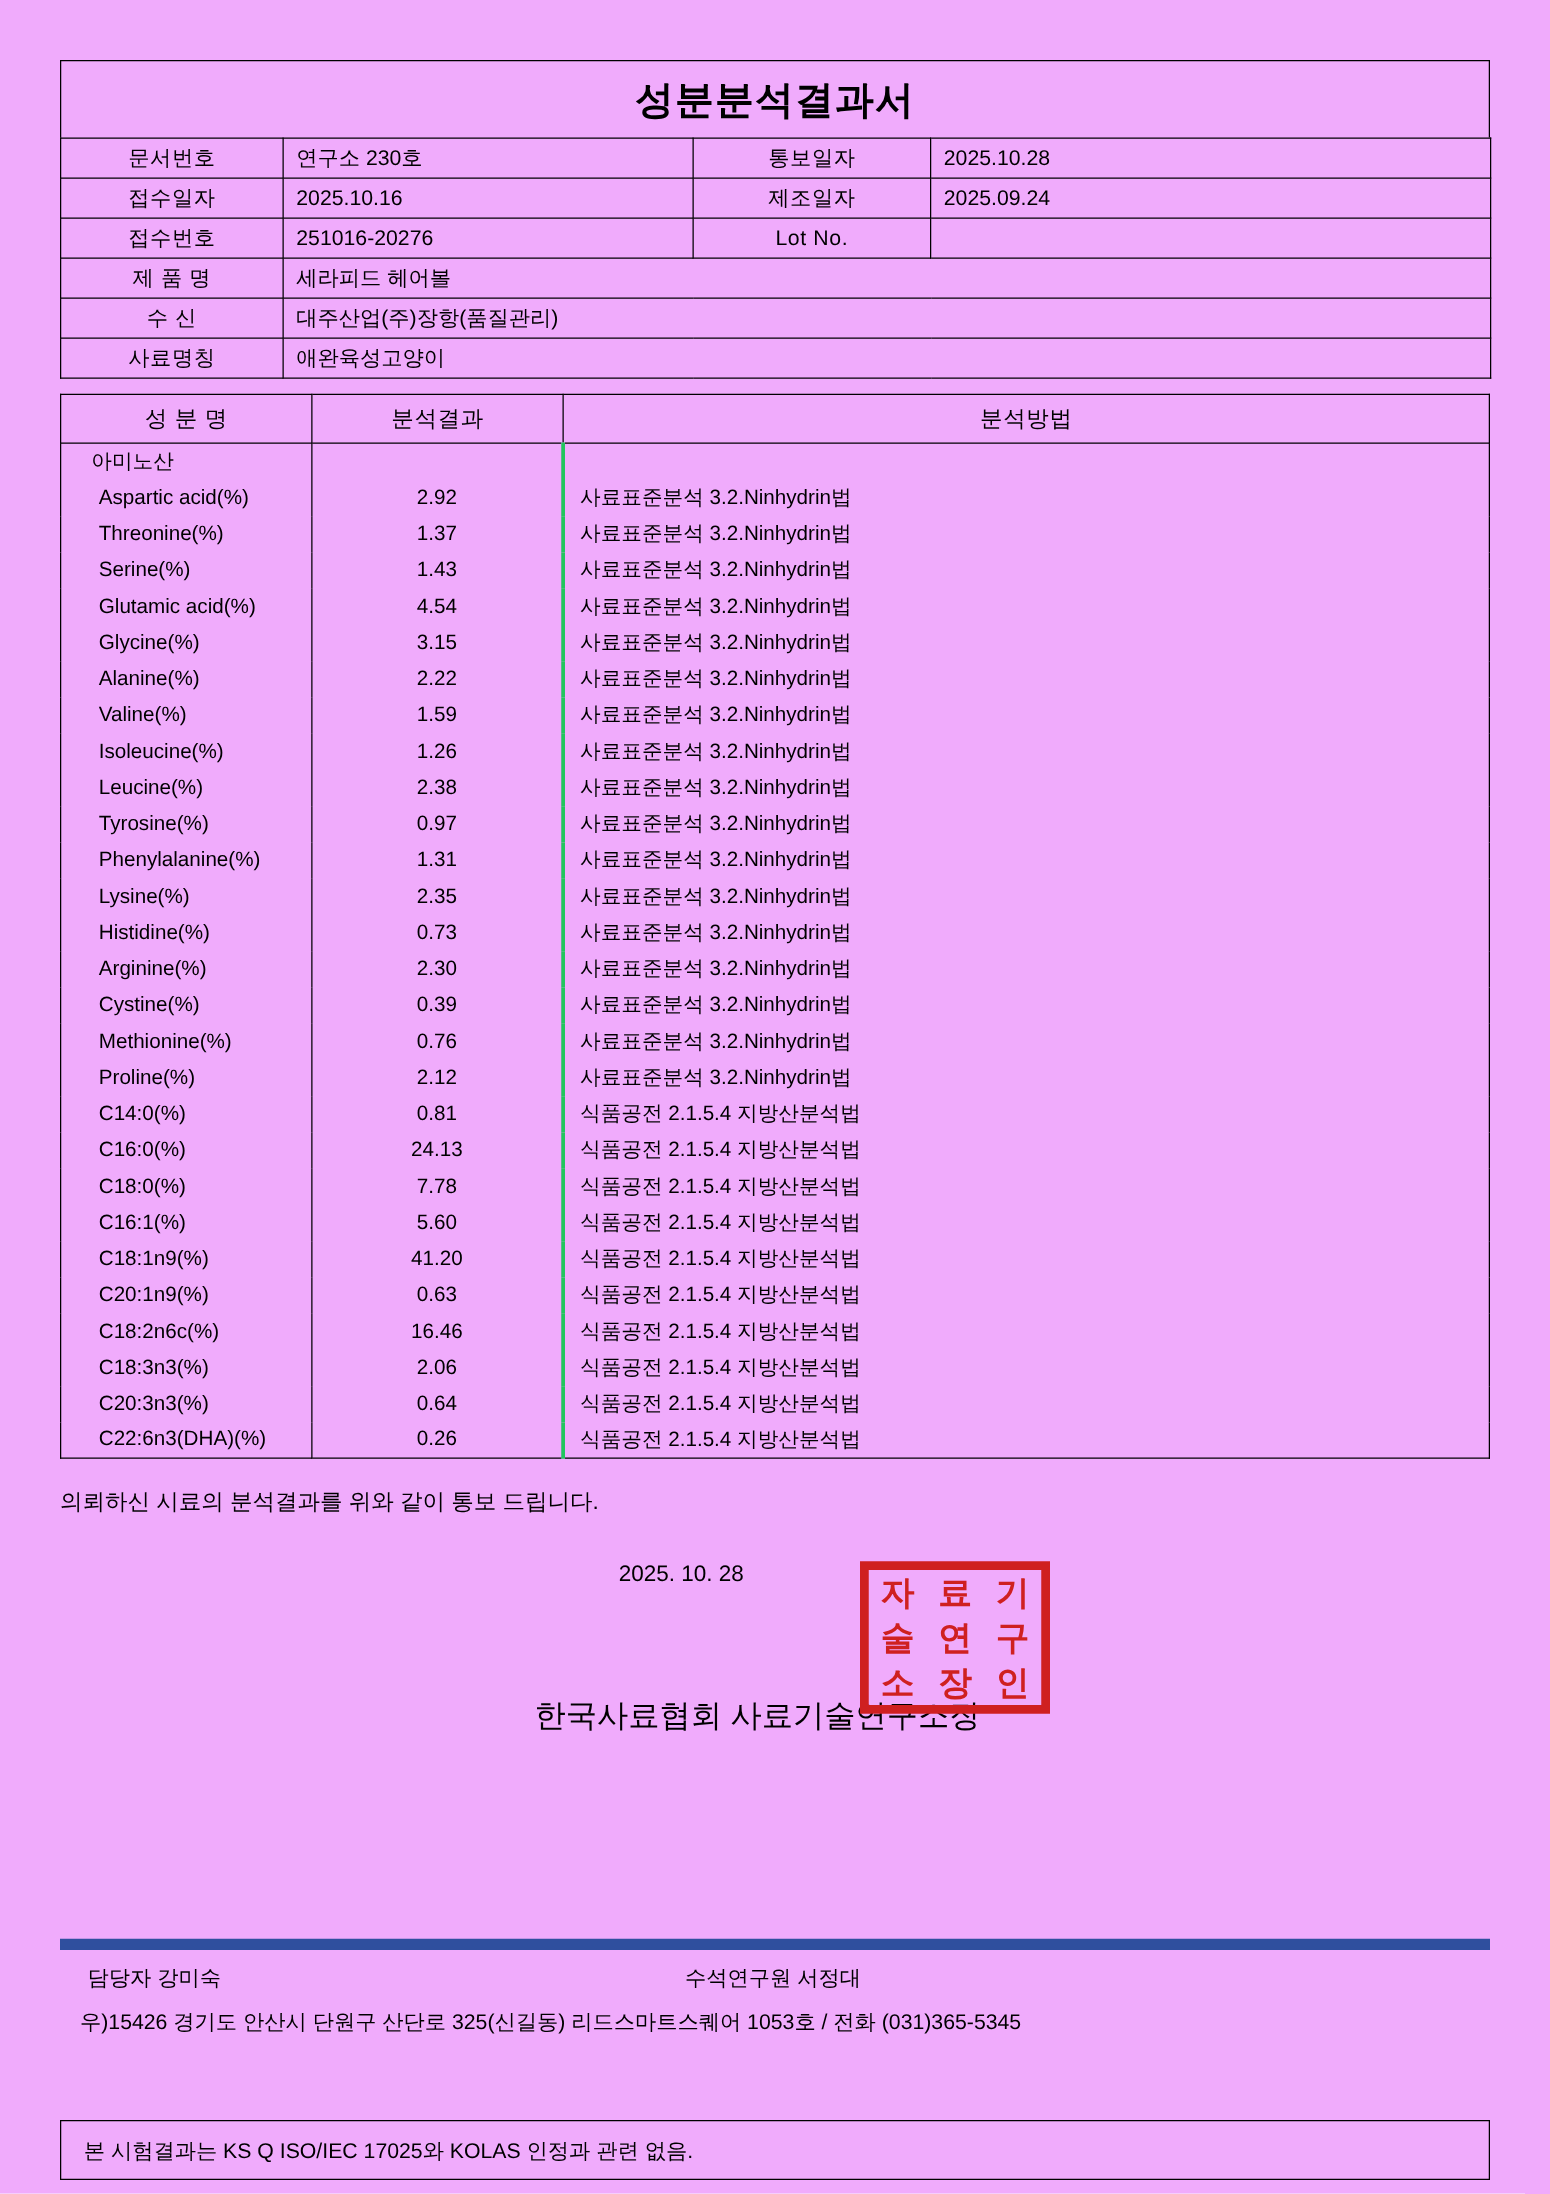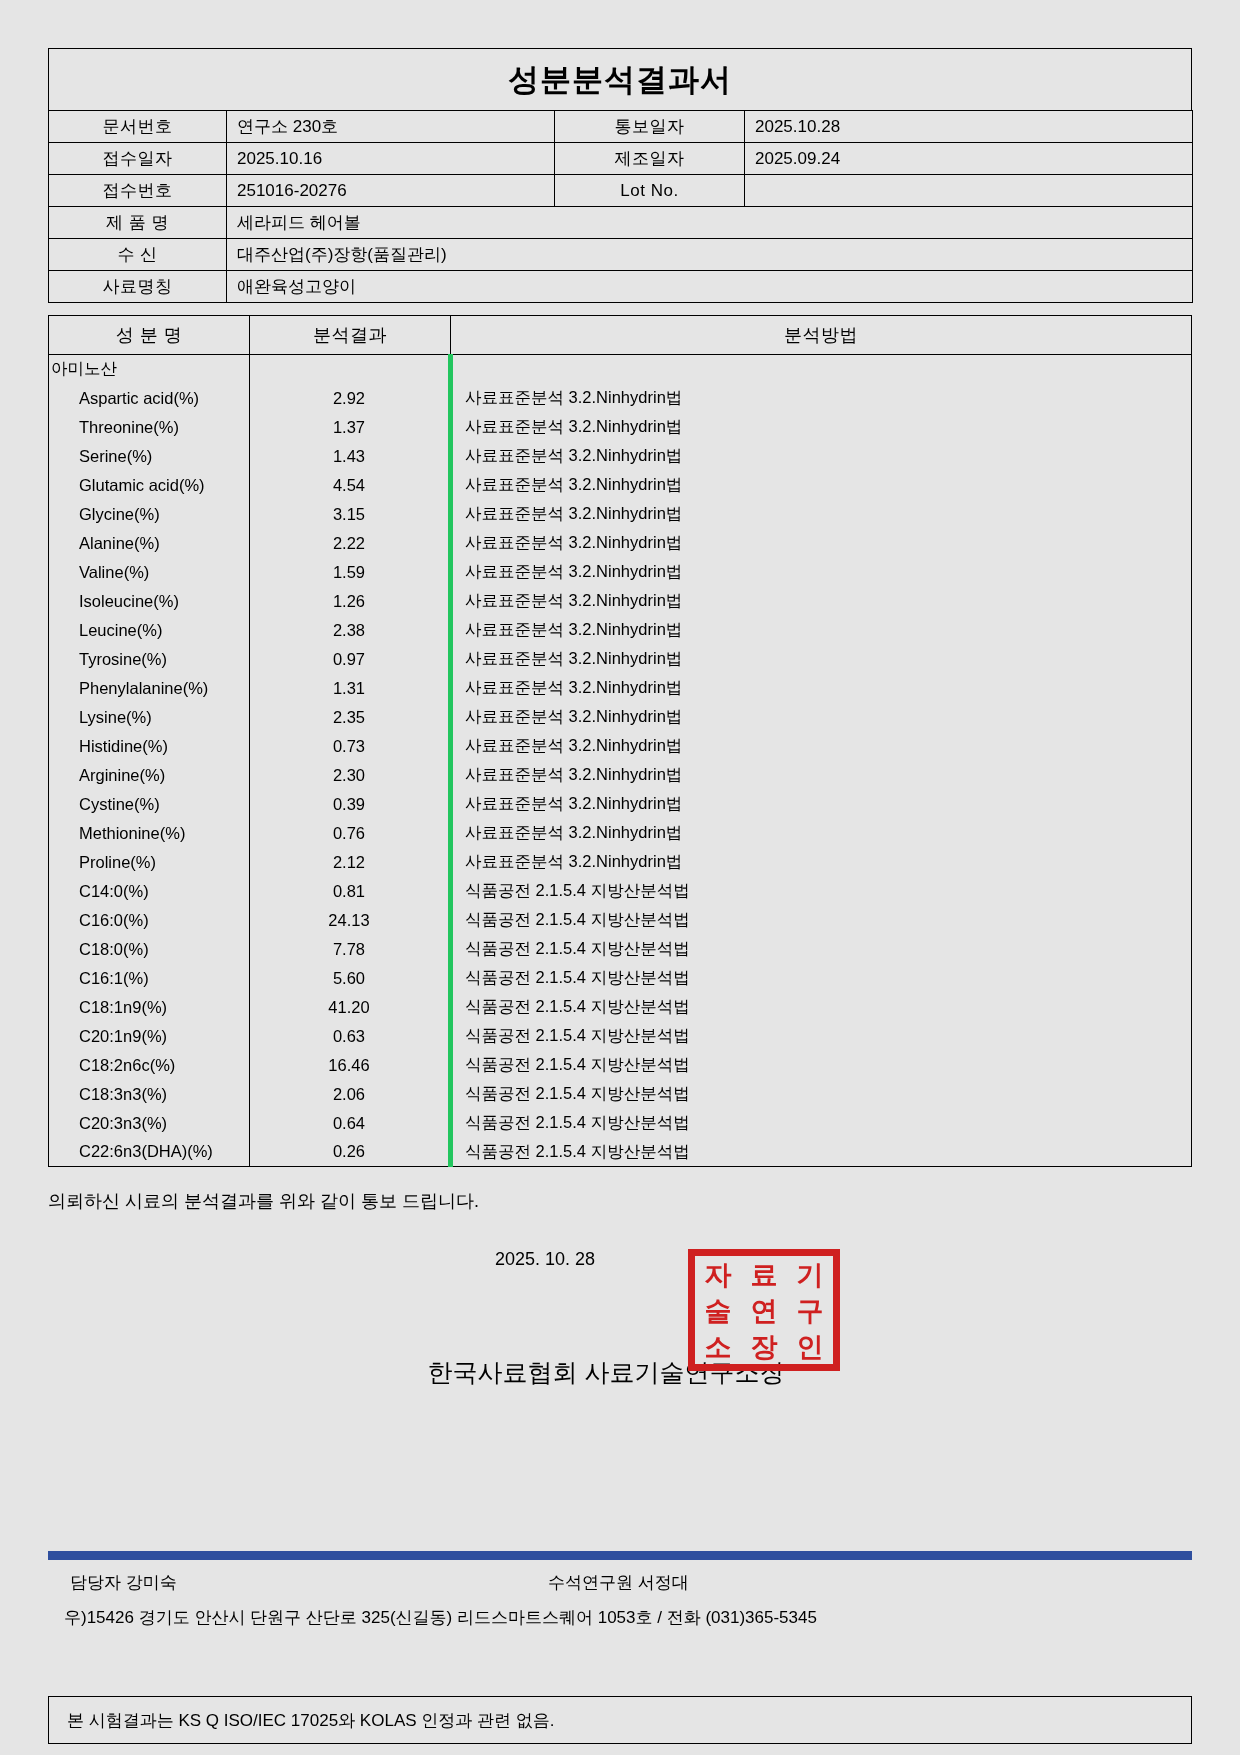--- a/index.html
+++ b/index.html
@@ -16,7 +16,7 @@
     width: 1240px;
     height: 1755px;
     margin: 0 auto;
-    background: #e5e5e5;
+    background: #f0abfc;
     box-sizing: border-box;
     padding: 0;
     overflow: hidden;

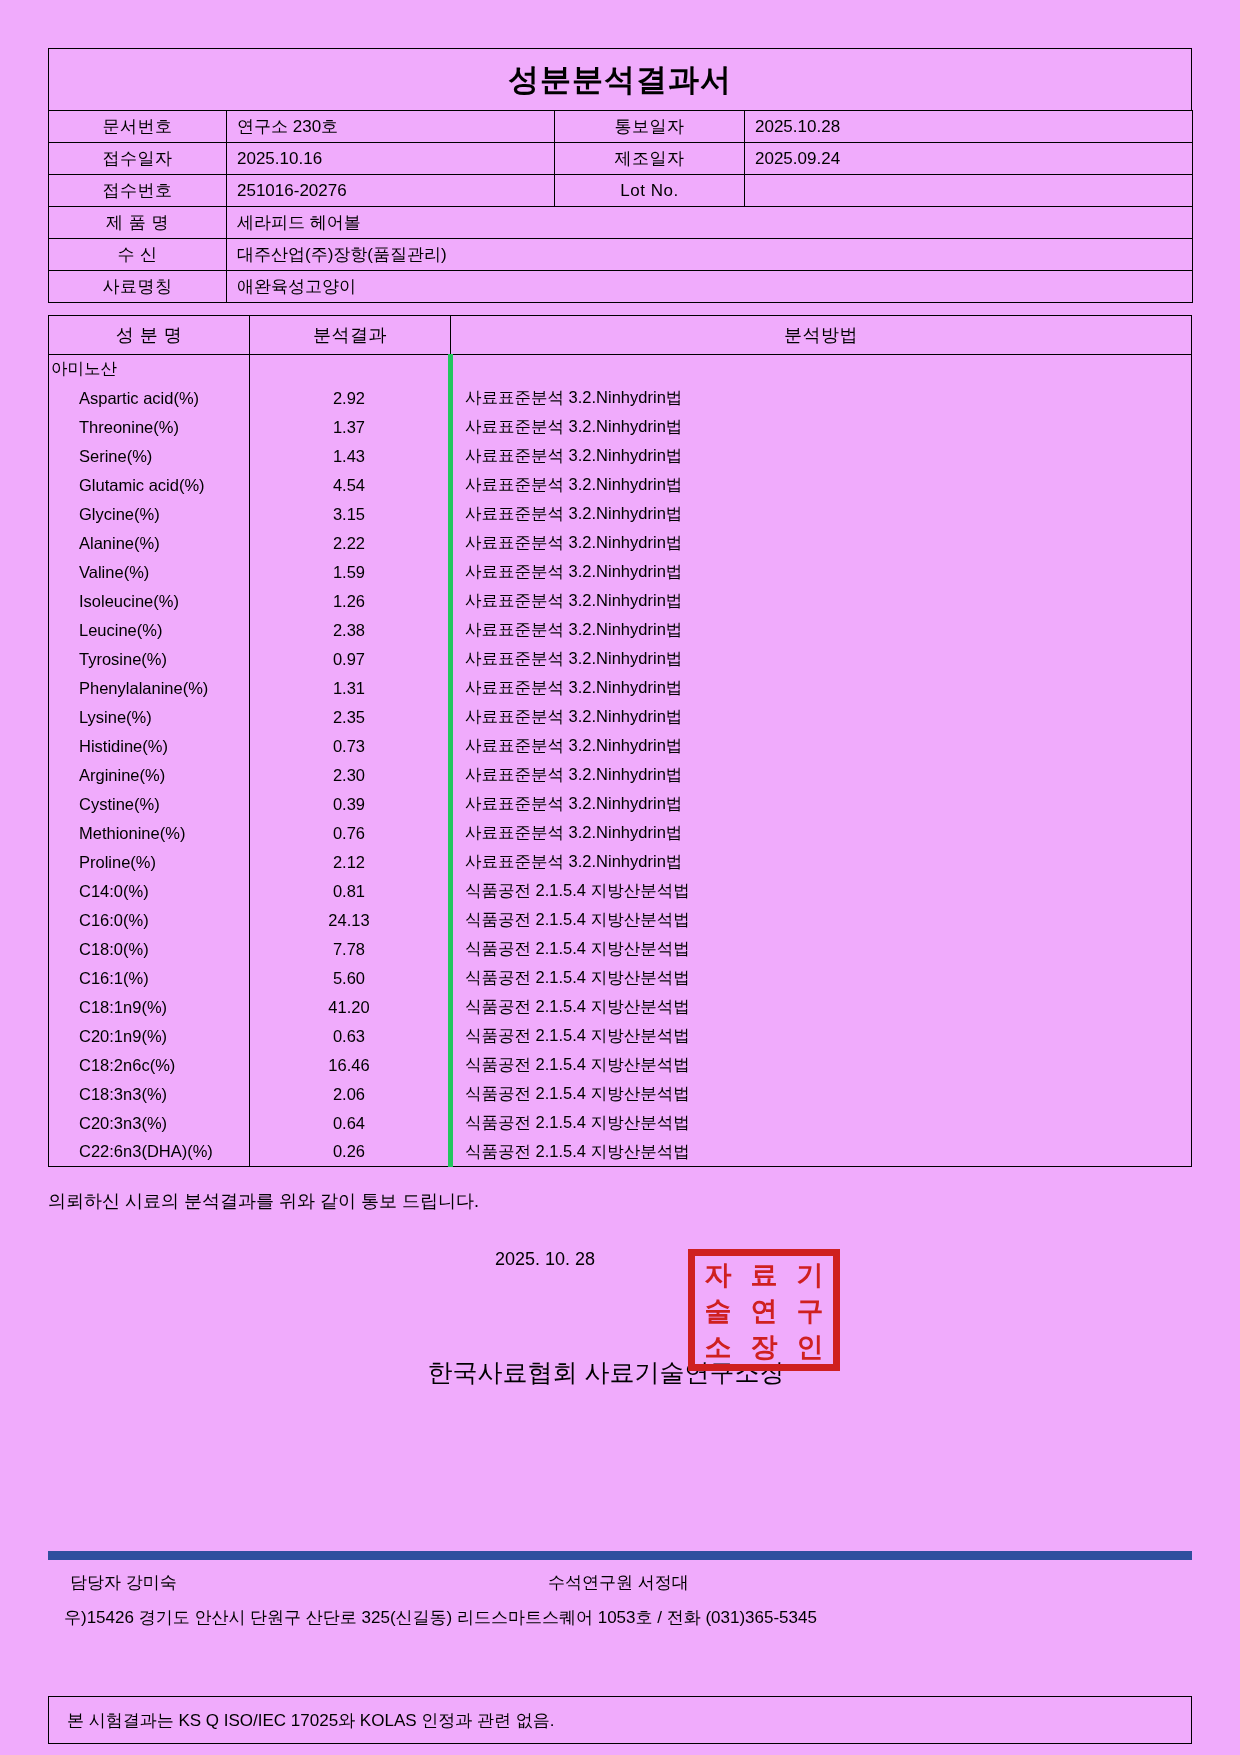--- a/index.html
+++ b/index.html
@@ -97,7 +97,7 @@
   table.result tr td.c-name {
     border-left: 1px solid #000;
     border-right: 1px solid #000;
-    padding-left: 2px;
+    padding-left: 24px;
   }
   table.result tr td.c-val {
     border-right: 5px solid #22c55e;

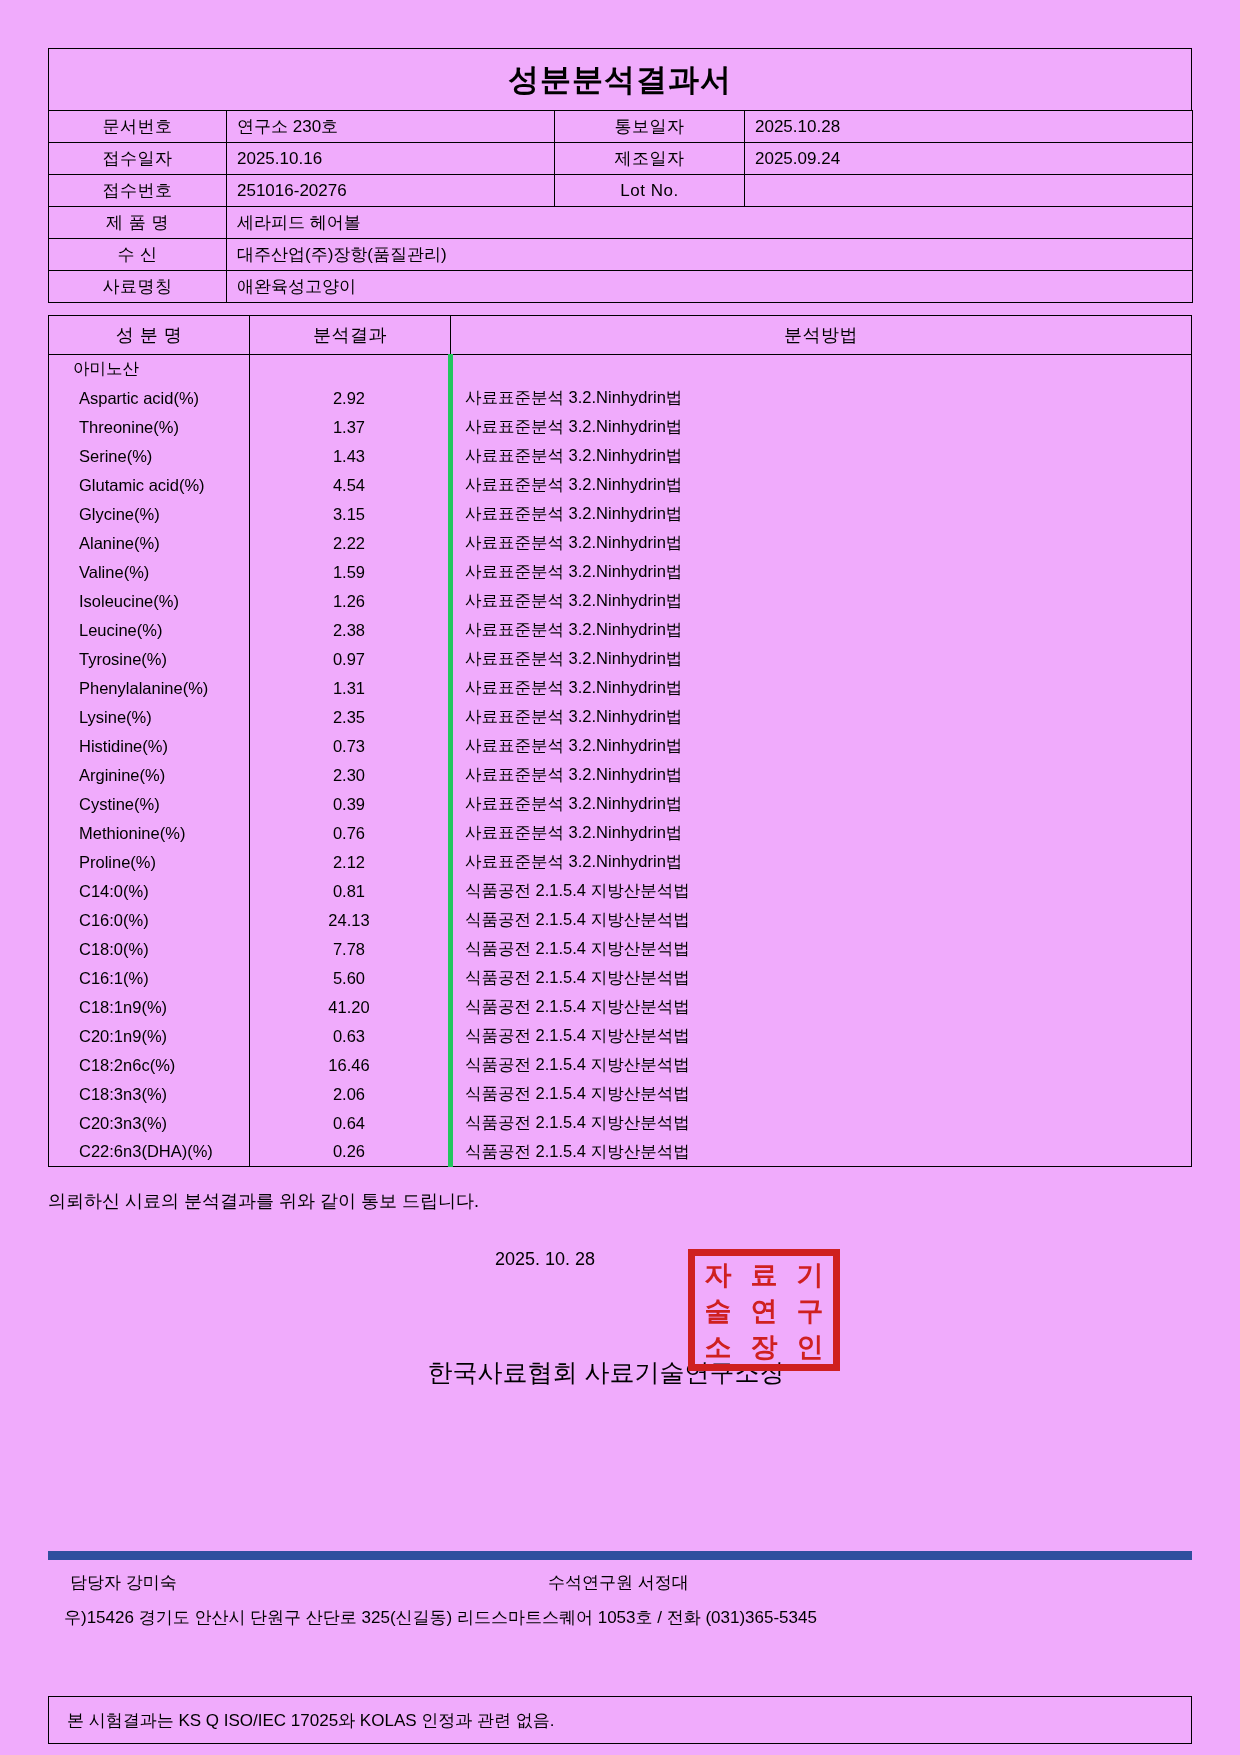--- a/index.html
+++ b/index.html
@@ -100,7 +100,7 @@
     padding-left: 24px;
   }
   table.result tr td.c-val {
-    border-right: 5px solid #22c55e;
+    border-right: 3px solid #22c55e;
     text-align: center;
   }
   table.result tr td.c-met {

